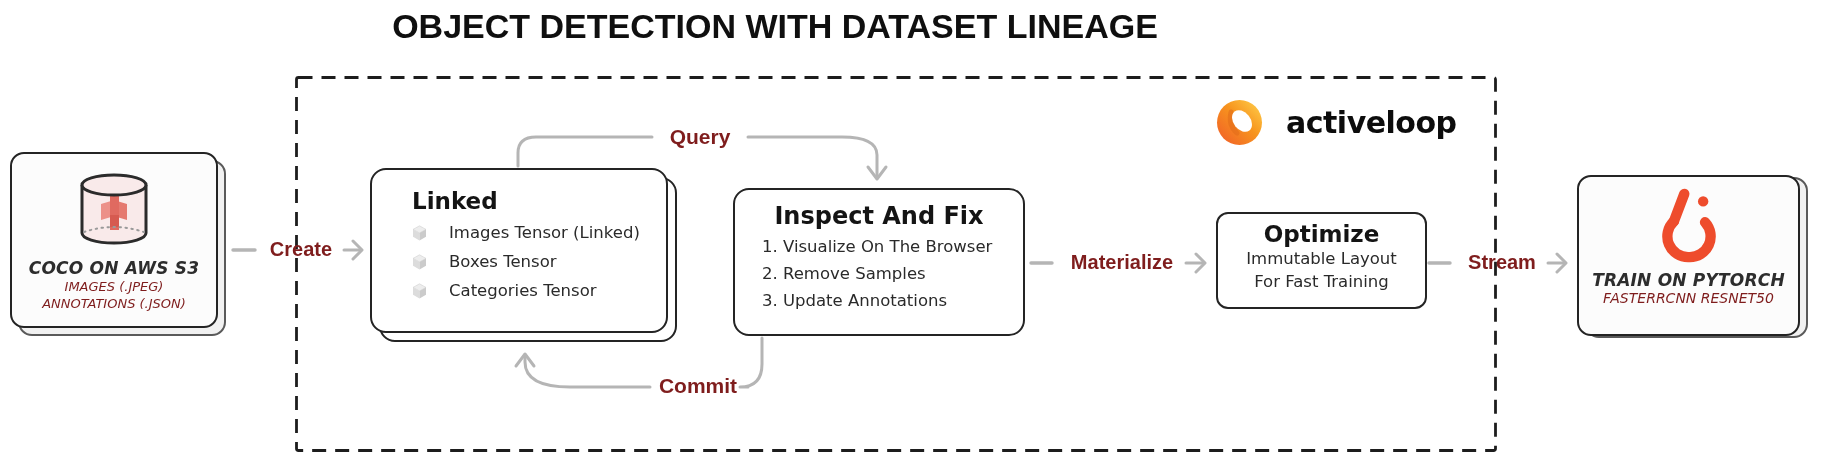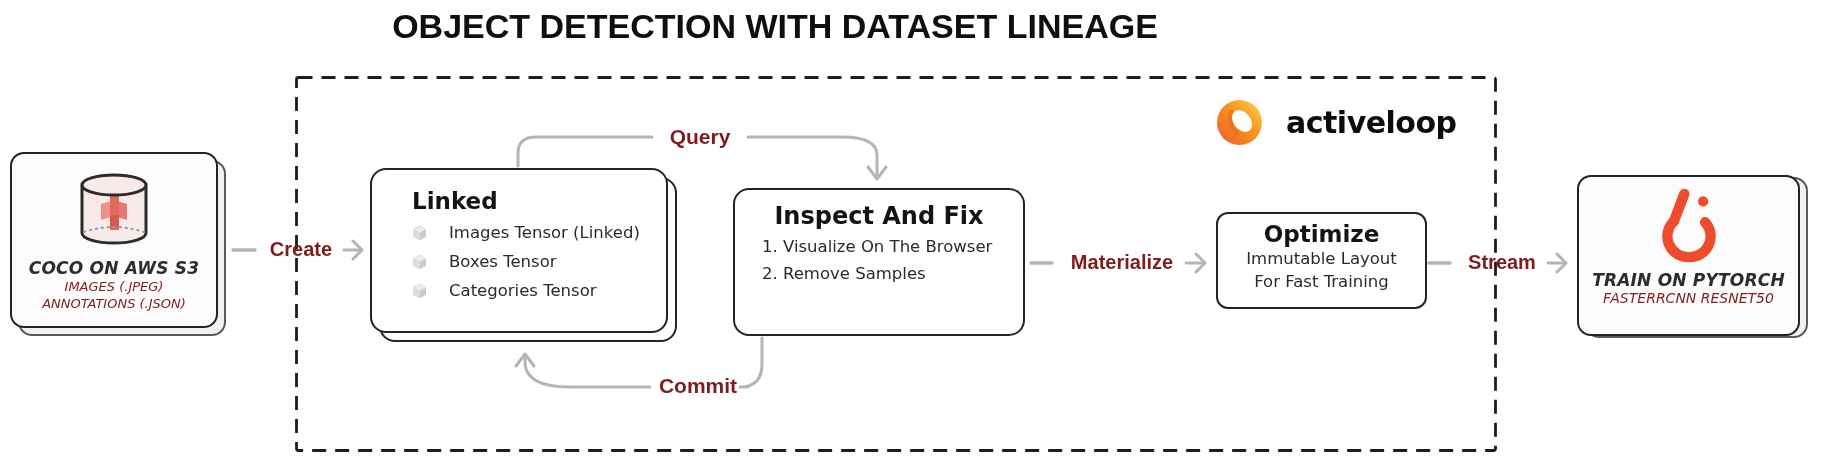--- a/index.html
+++ b/index.html
@@ -129,6 +129,7 @@
     <div style="margin-top:3px;align-self:flex-start;margin-left:27px;">
       <div class="num-item">1. Visualize On The Browser</div>
       <div class="num-item">2. Remove Samples</div>
+      <div class="num-item">3. Update Annotations</div>
     </div>
   </div>
 

